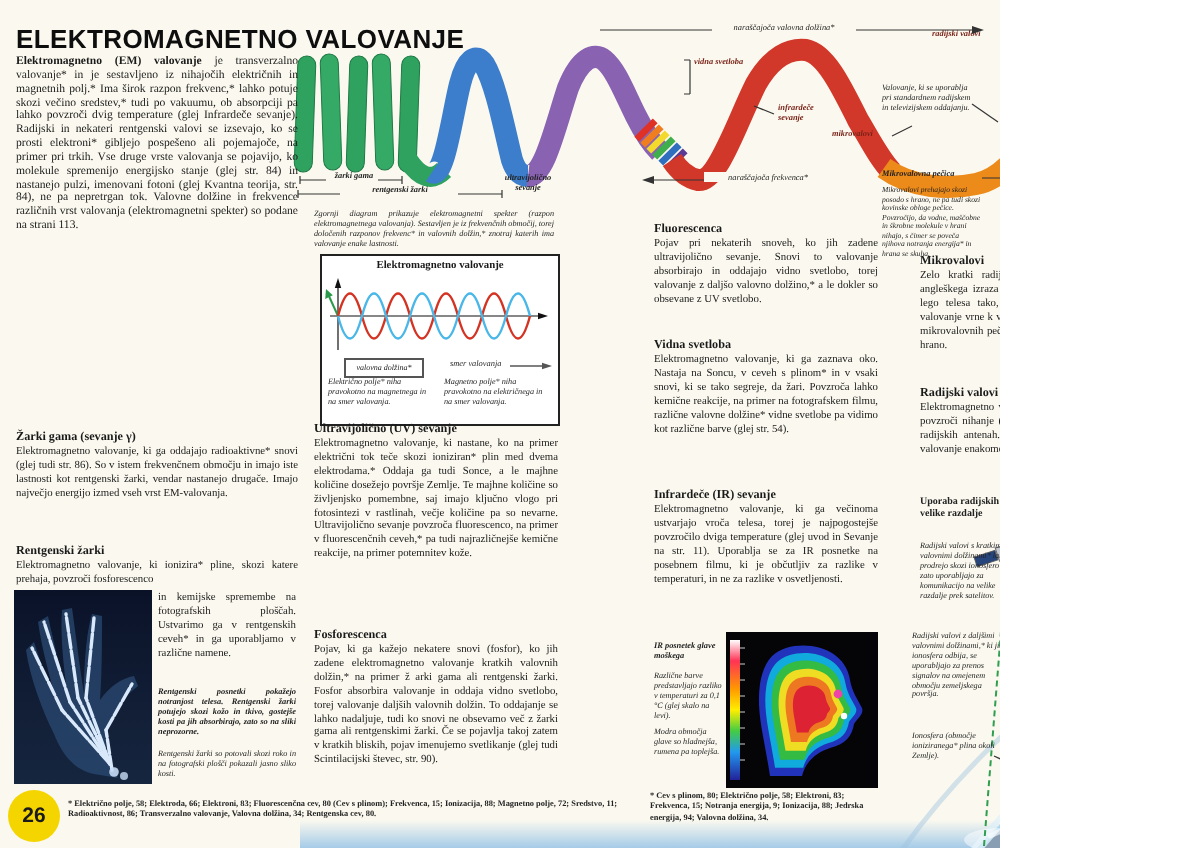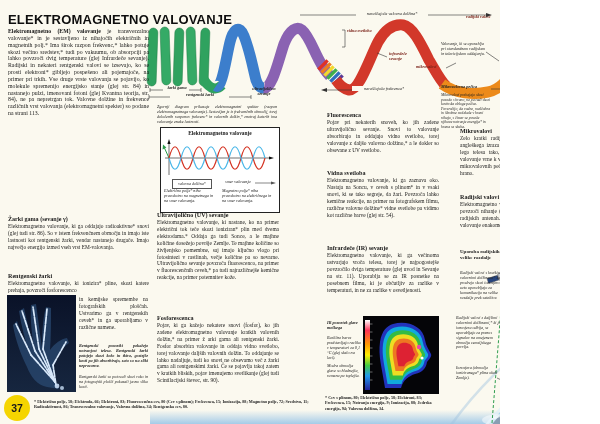--- a/index.html
+++ b/index.html
@@ -308,7 +308,7 @@
   <div class="abs earthlbl" style="left:555px;top:328px;width:24px;height:8px;">Zemlja</div>
 
   <div class="abs badge" style="left:4px;top:395px;">
-    <span>37</span>
+    <span>26</span>
   </div>
   <div class="abs foot" style="left:34px;top:399px;width:294px;">* Električno polje, 58; Elektroda, 66; Elektroni, 83; Fluorescenčna cev, 80 (Cev s plinom); Frekvenca, 15; Ionizacija, 88; Magnetno polje, 72; Sredstvo, 11; Radioaktivnost, 86; Transverzalno valovanje, Valovna dolžina, 34; Rentgenska cev, 80.</div>
   <div class="abs foot" style="left:325px;top:395px;width:114px;">* Cev s plinom, 80; Električno polje, 58; Elektroni, 83; Frekvenca, 15; Notranja energija, 9; Ionizacija, 88; Jedrska energija, 94; Valovna dolžina, 34.</div>

